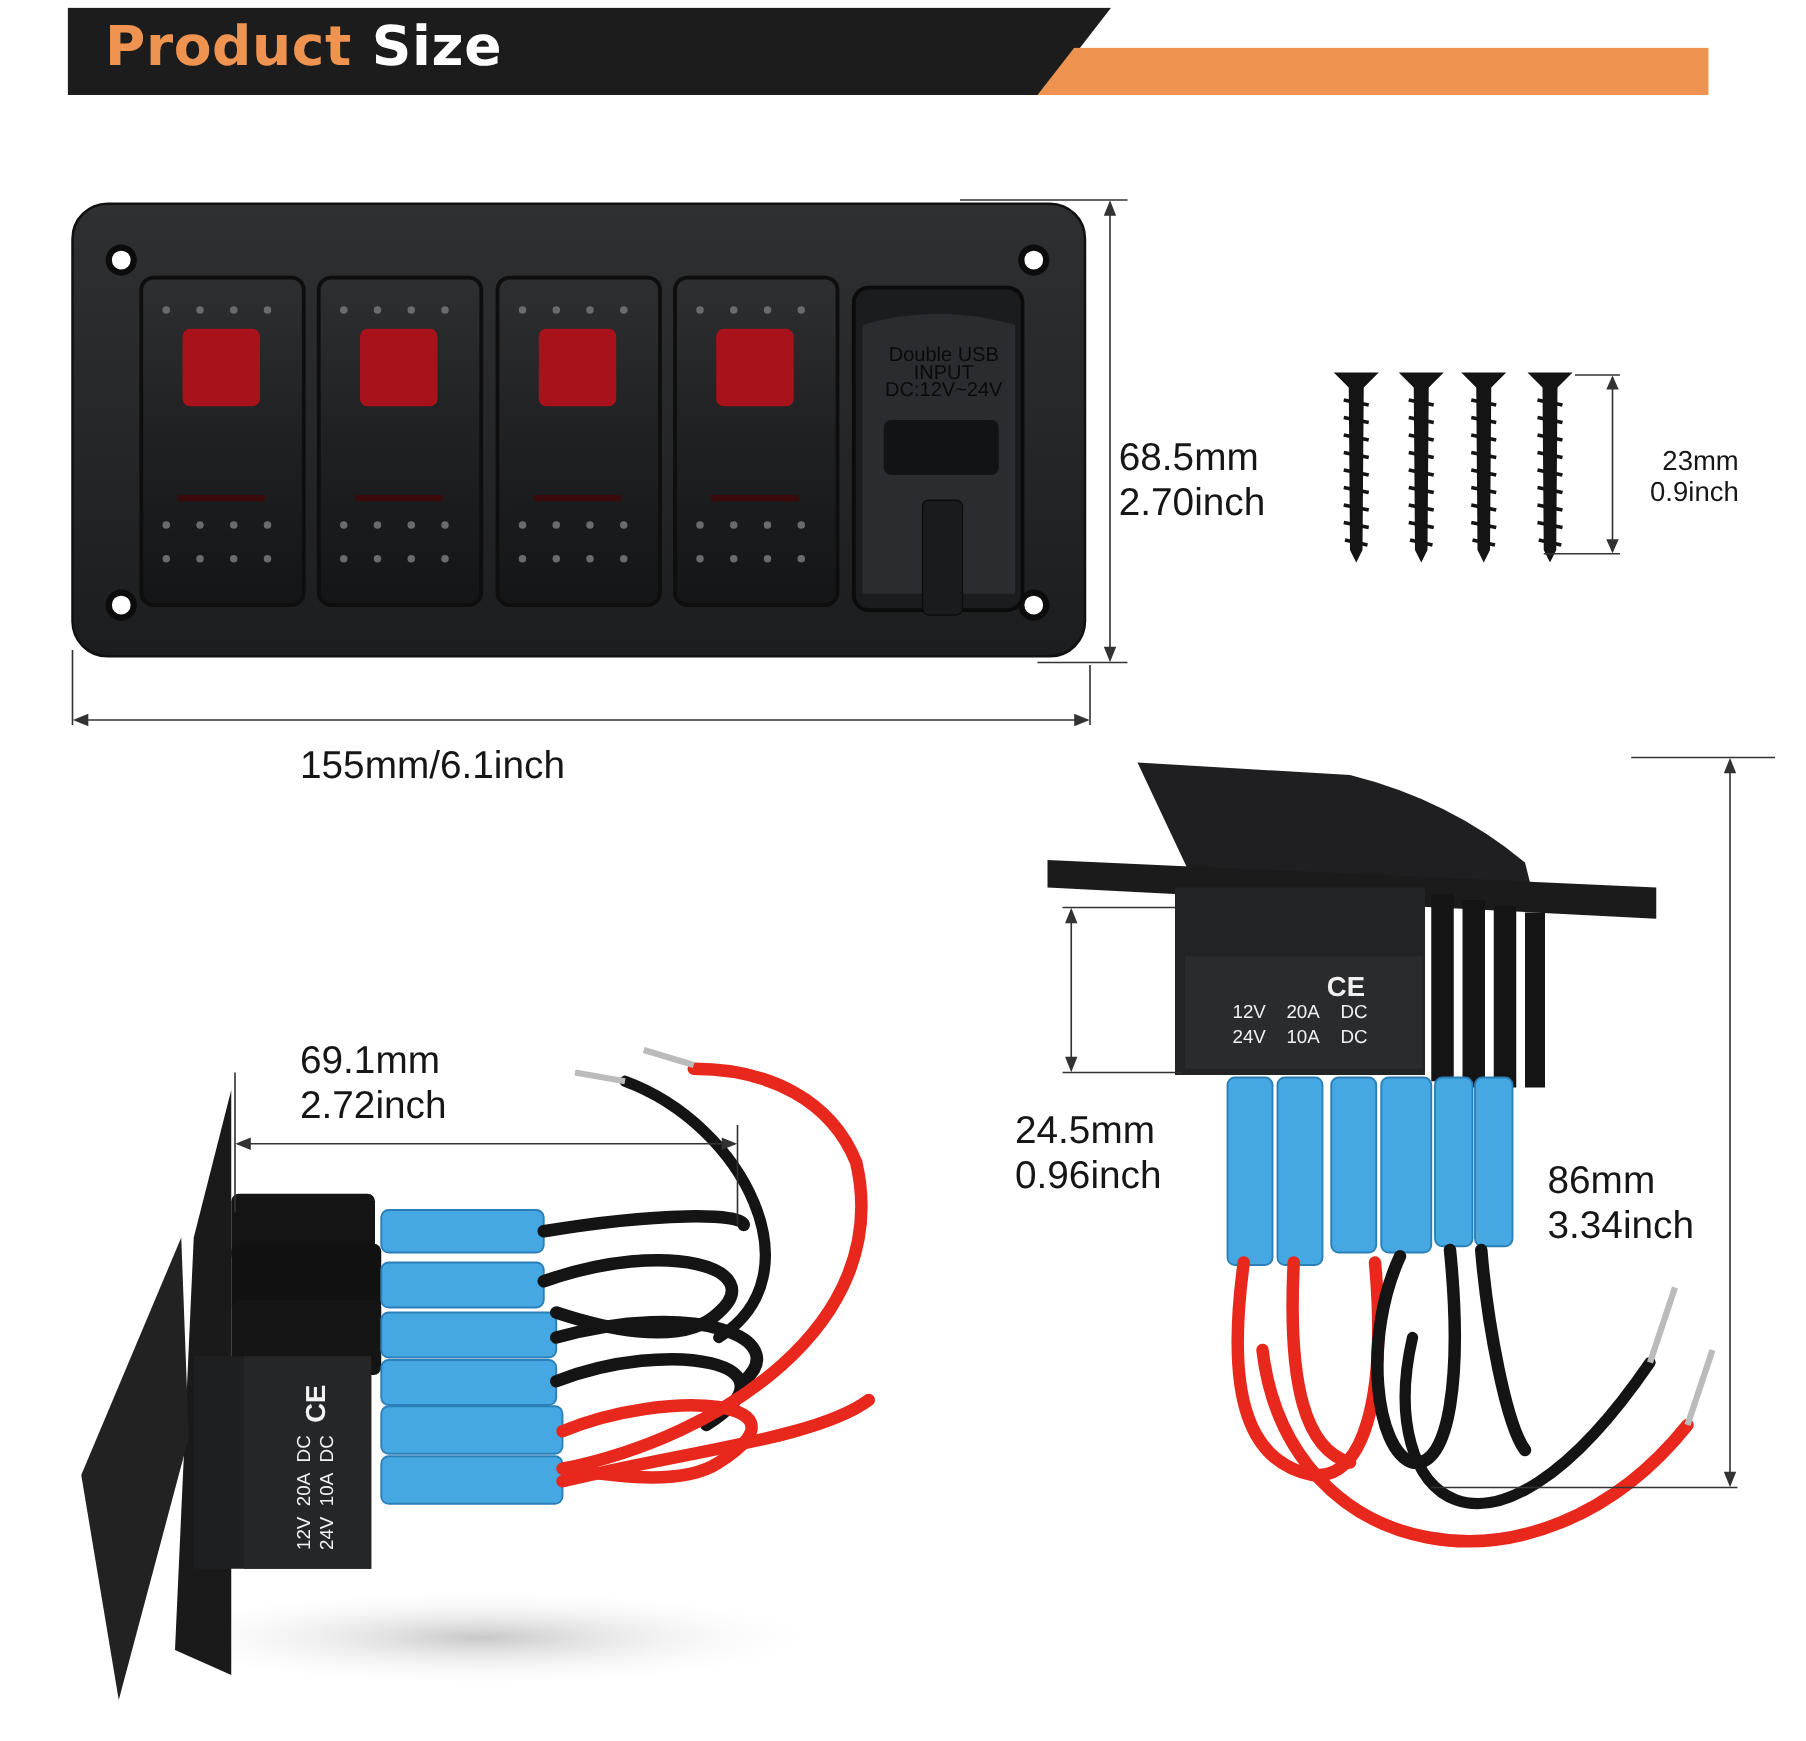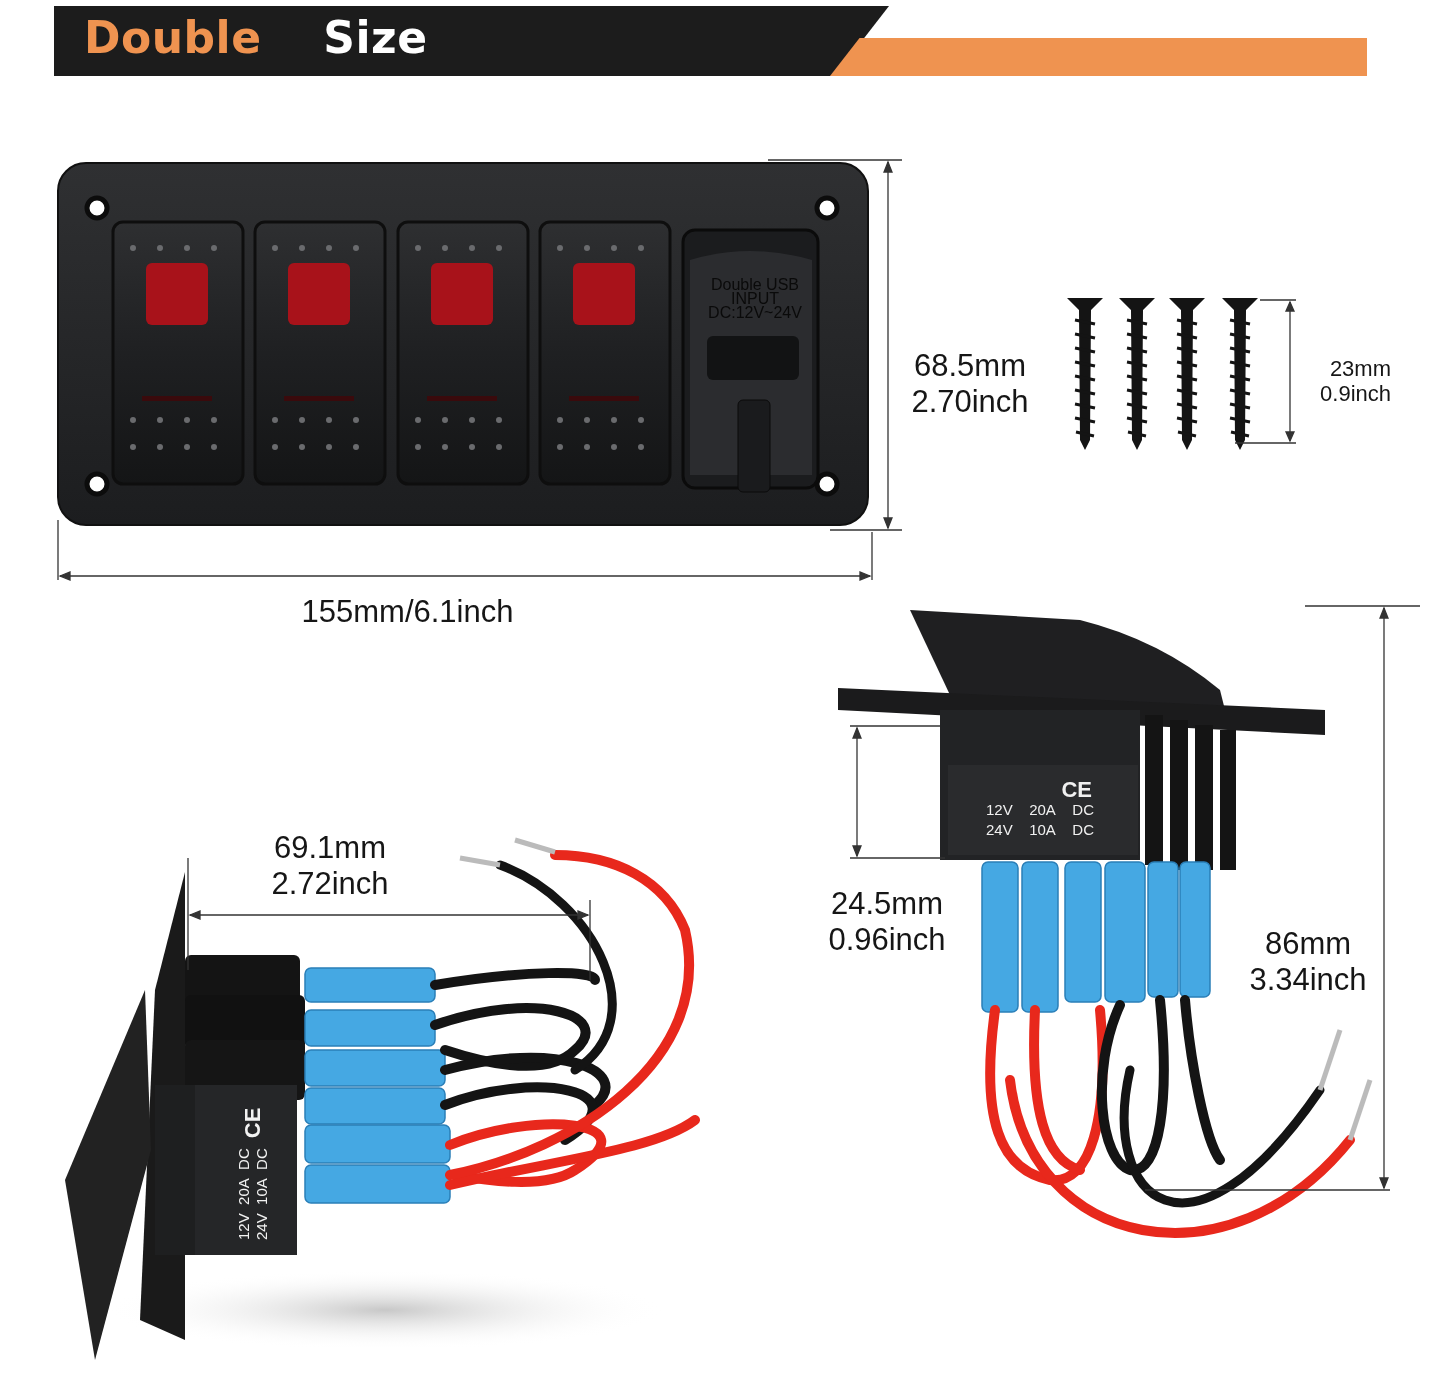--- a/index.html
+++ b/index.html
@@ -24,7 +24,7 @@
 <div class="abs banner-black"></div>
 <div class="abs banner-orange"></div>
 <div class="abs title">
-  <span class="w1">Double</span>
+  <span class="w1">Product</span>
   <span class="w2">Size</span>
 </div>
 

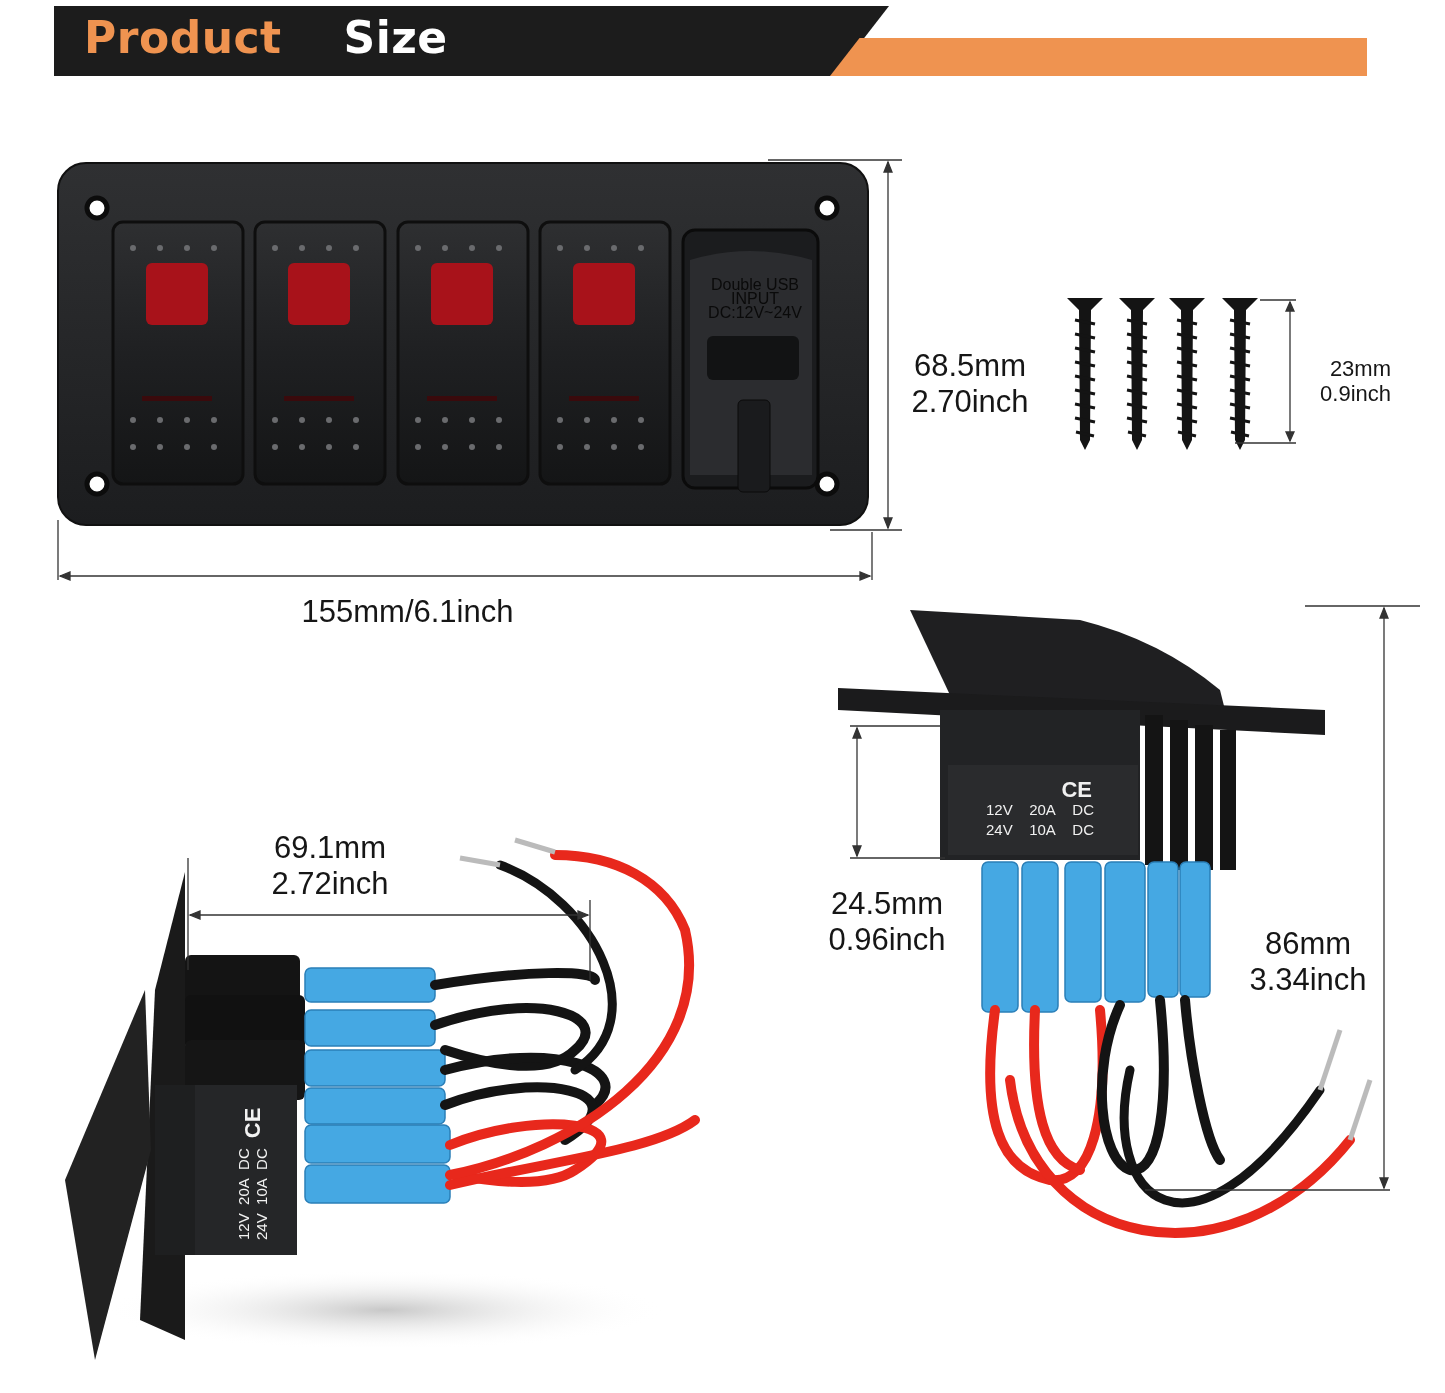--- a/index.html
+++ b/index.html
@@ -14,7 +14,7 @@
   .title { left:84px; top:10px; font-family:"DejaVu Sans", sans-serif; font-weight:bold;
     font-size:44px; letter-spacing:0.5px; line-height:56px; }
   .title .w1 { color:#ef9350; }
-  .title .w2 { color:#ffffff;margin-left:46px; }
+  .title .w2 { color:#ffffff; }
   .dim { font-size:31px; line-height:36px; text-align:center; color:#161616; }
   .dim-sm { font-size:22px; line-height:25px; text-align:right; color:#161616; }
 </style>

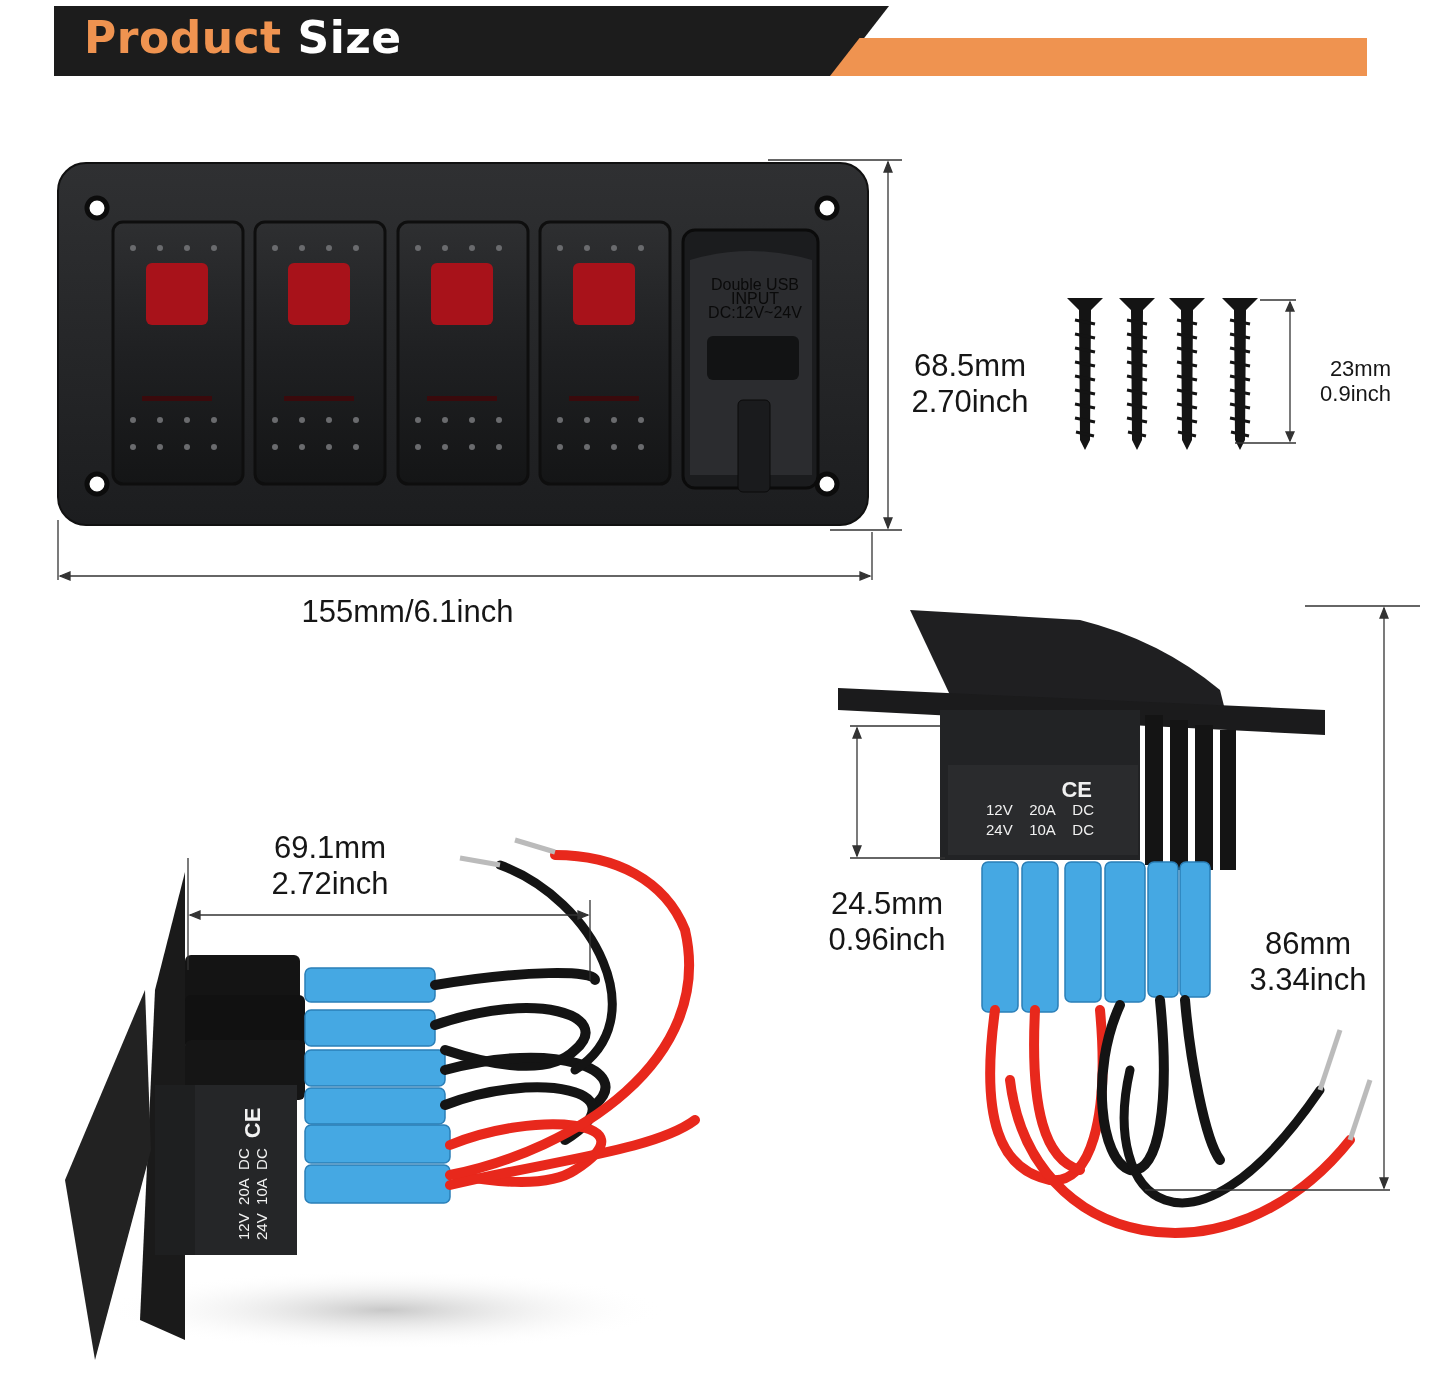--- a/index.html
+++ b/index.html
@@ -15,7 +15,7 @@
     font-size:44px; letter-spacing:0.5px; line-height:56px; }
   .title .w1 { color:#ef9350; }
   .title .w2 { color:#ffffff; }
-  .dim { font-size:31px; line-height:36px; text-align:center; color:#161616; }
+  .dim { font-size:31px; line-height:36px; color:#161616; }
   .dim-sm { font-size:22px; line-height:25px; text-align:right; color:#161616; }
 </style>
 </head>

